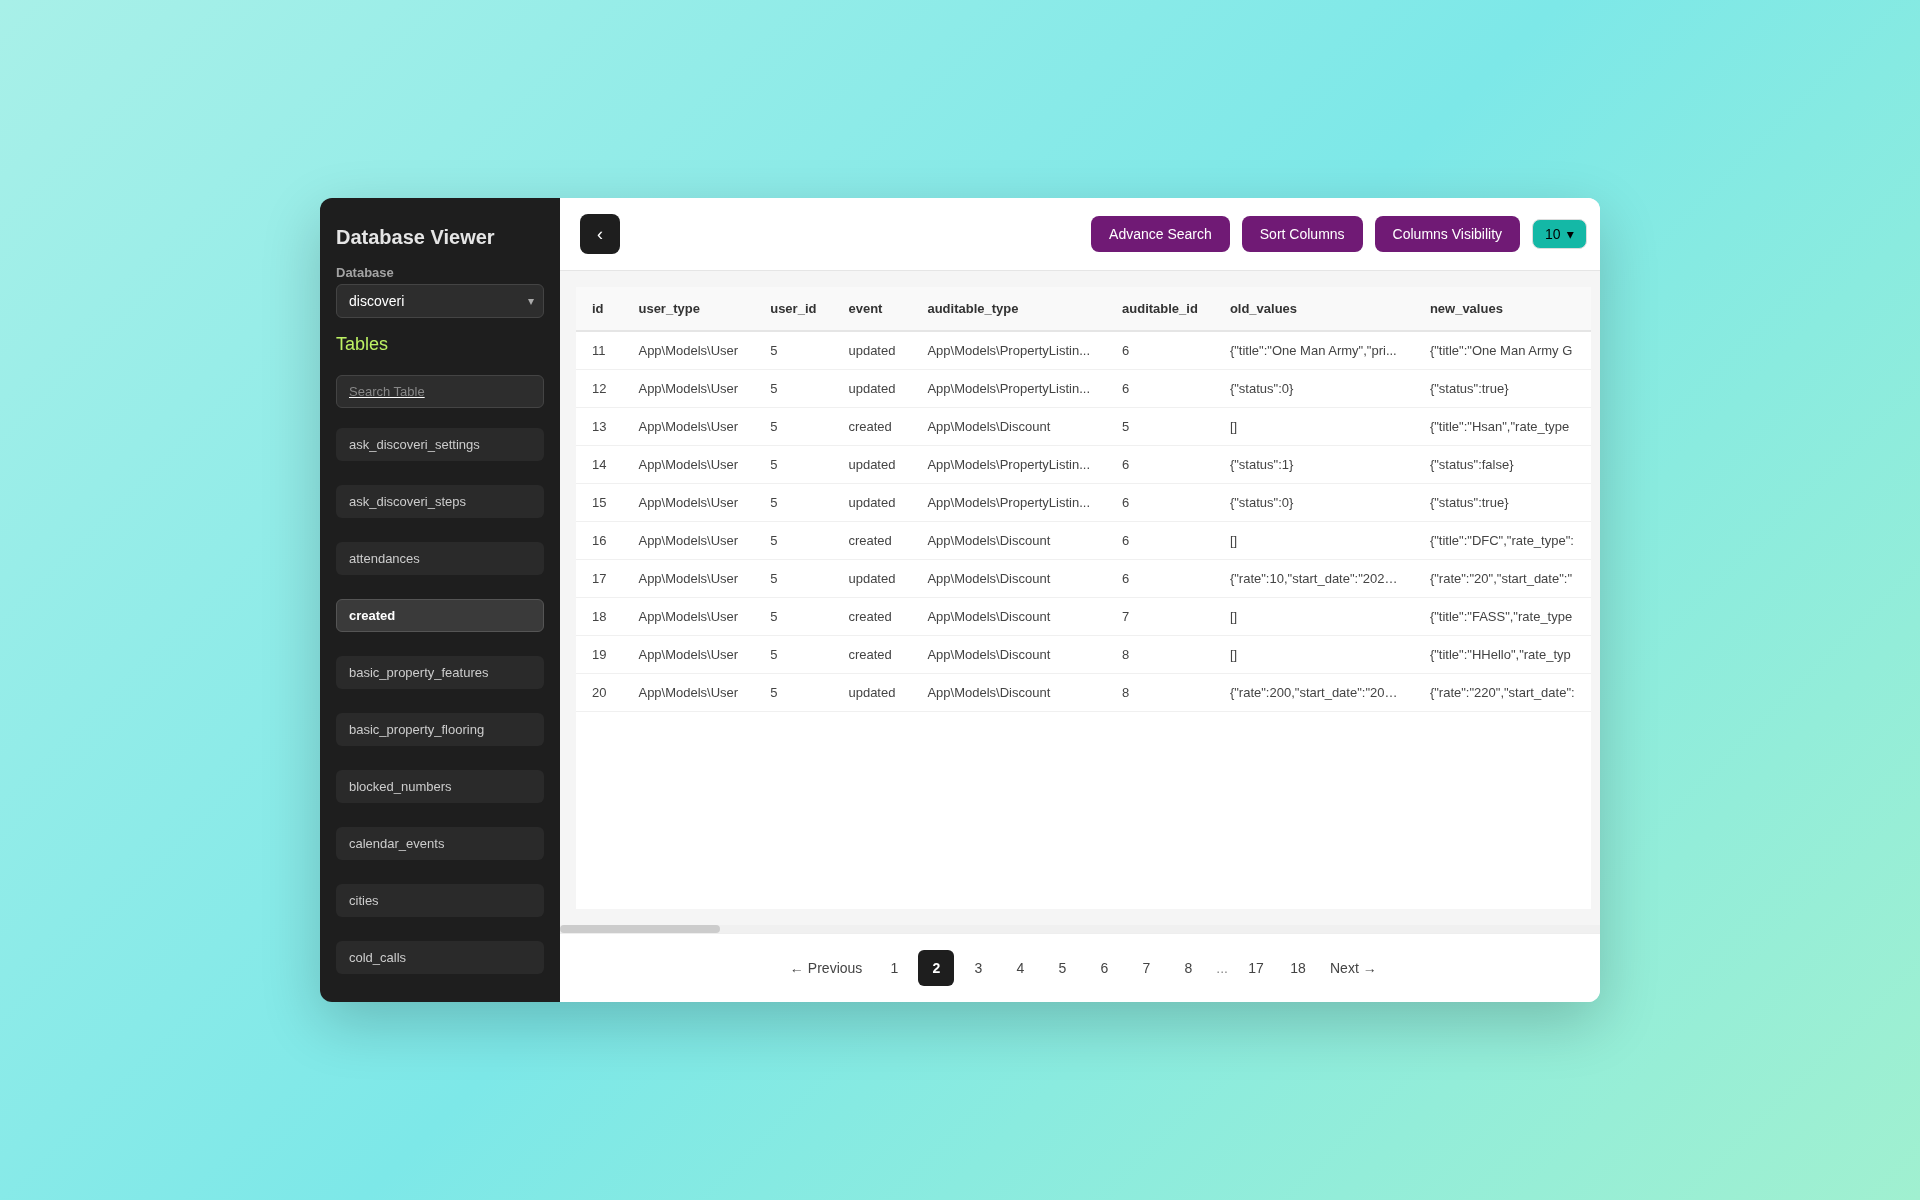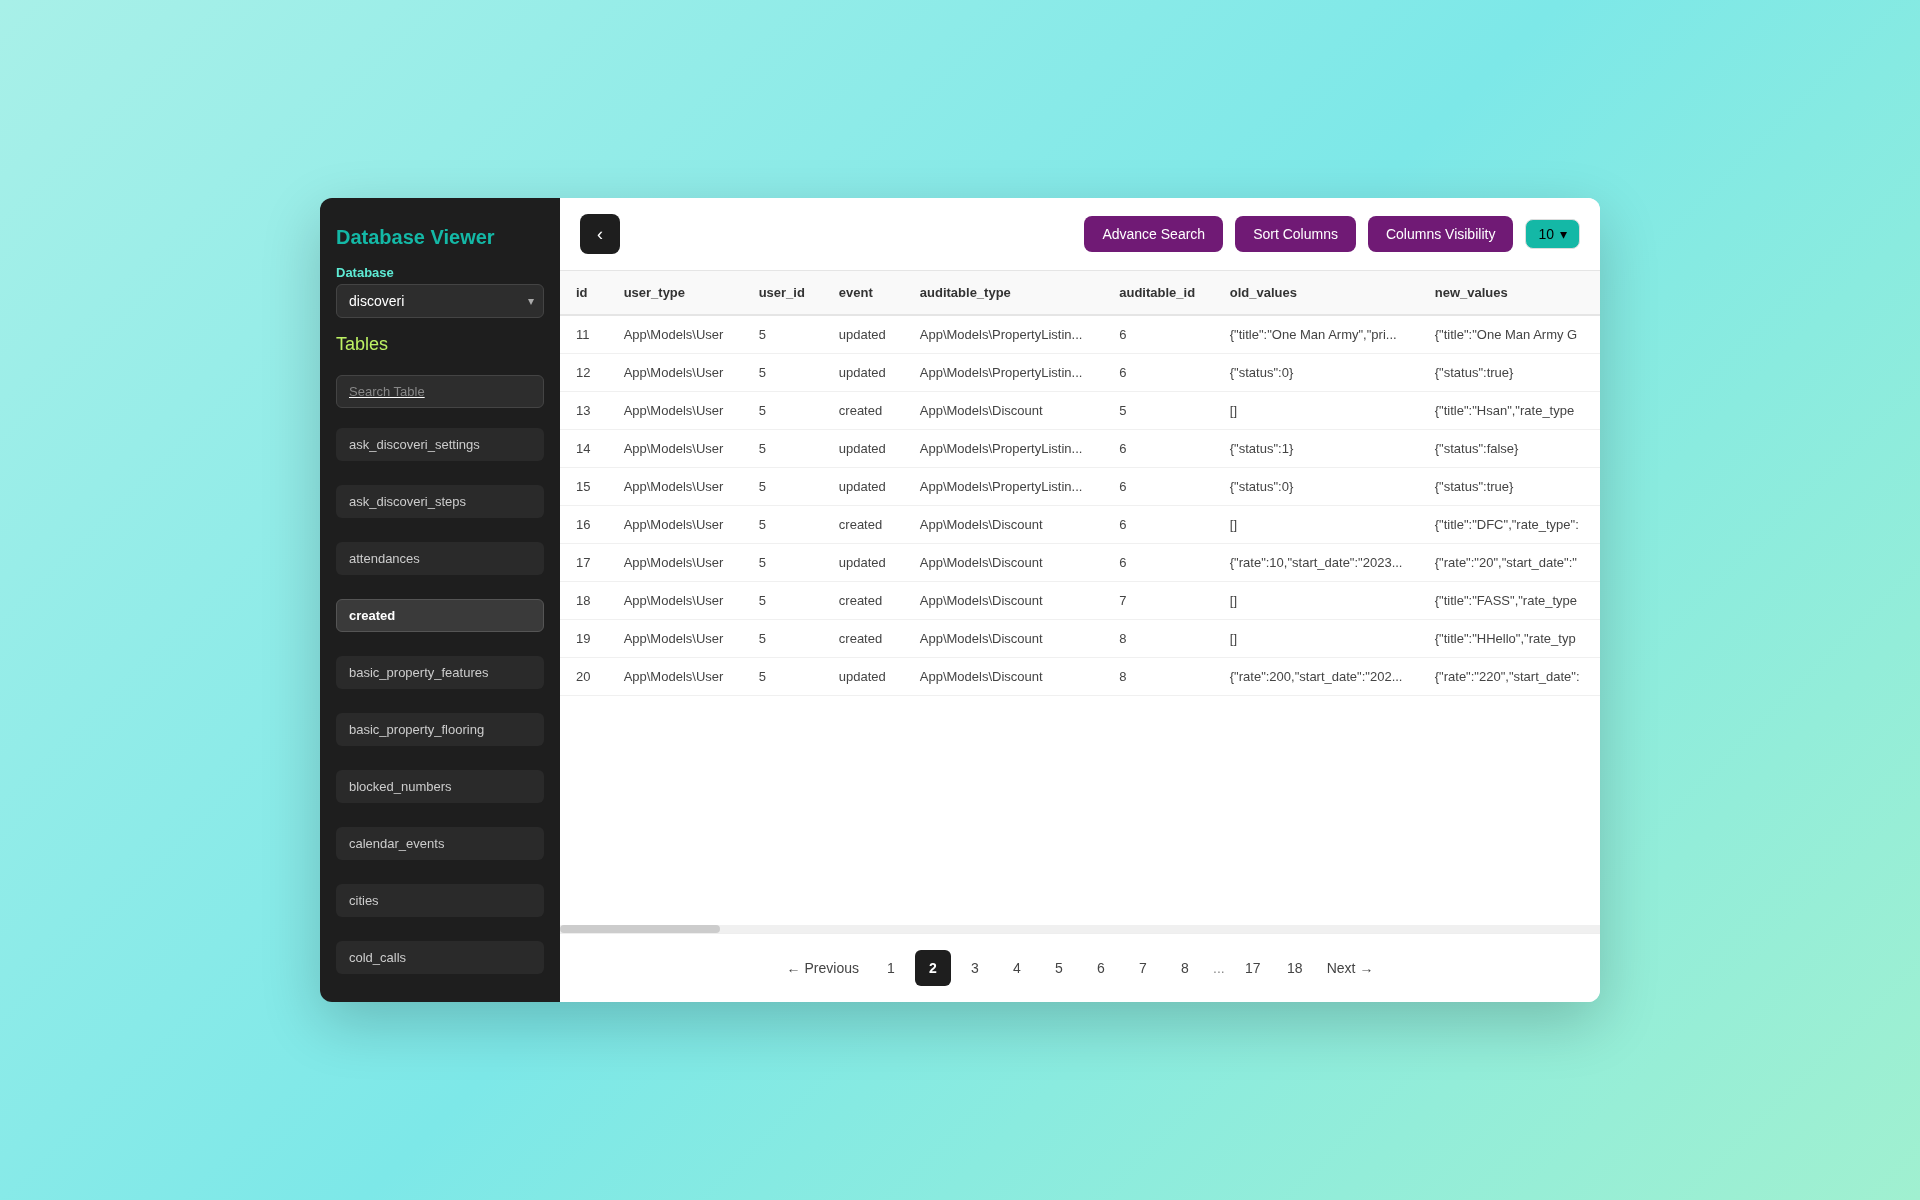--- a/index.html
+++ b/index.html
@@ -34,7 +34,7 @@
     .sidebar-title {
       font-size: 20px;
       font-weight: 700;
-      color: #14b8a6;
+      color: #e5e5e5;
     }
     .sidebar-section-label {
       font-size: 13px;

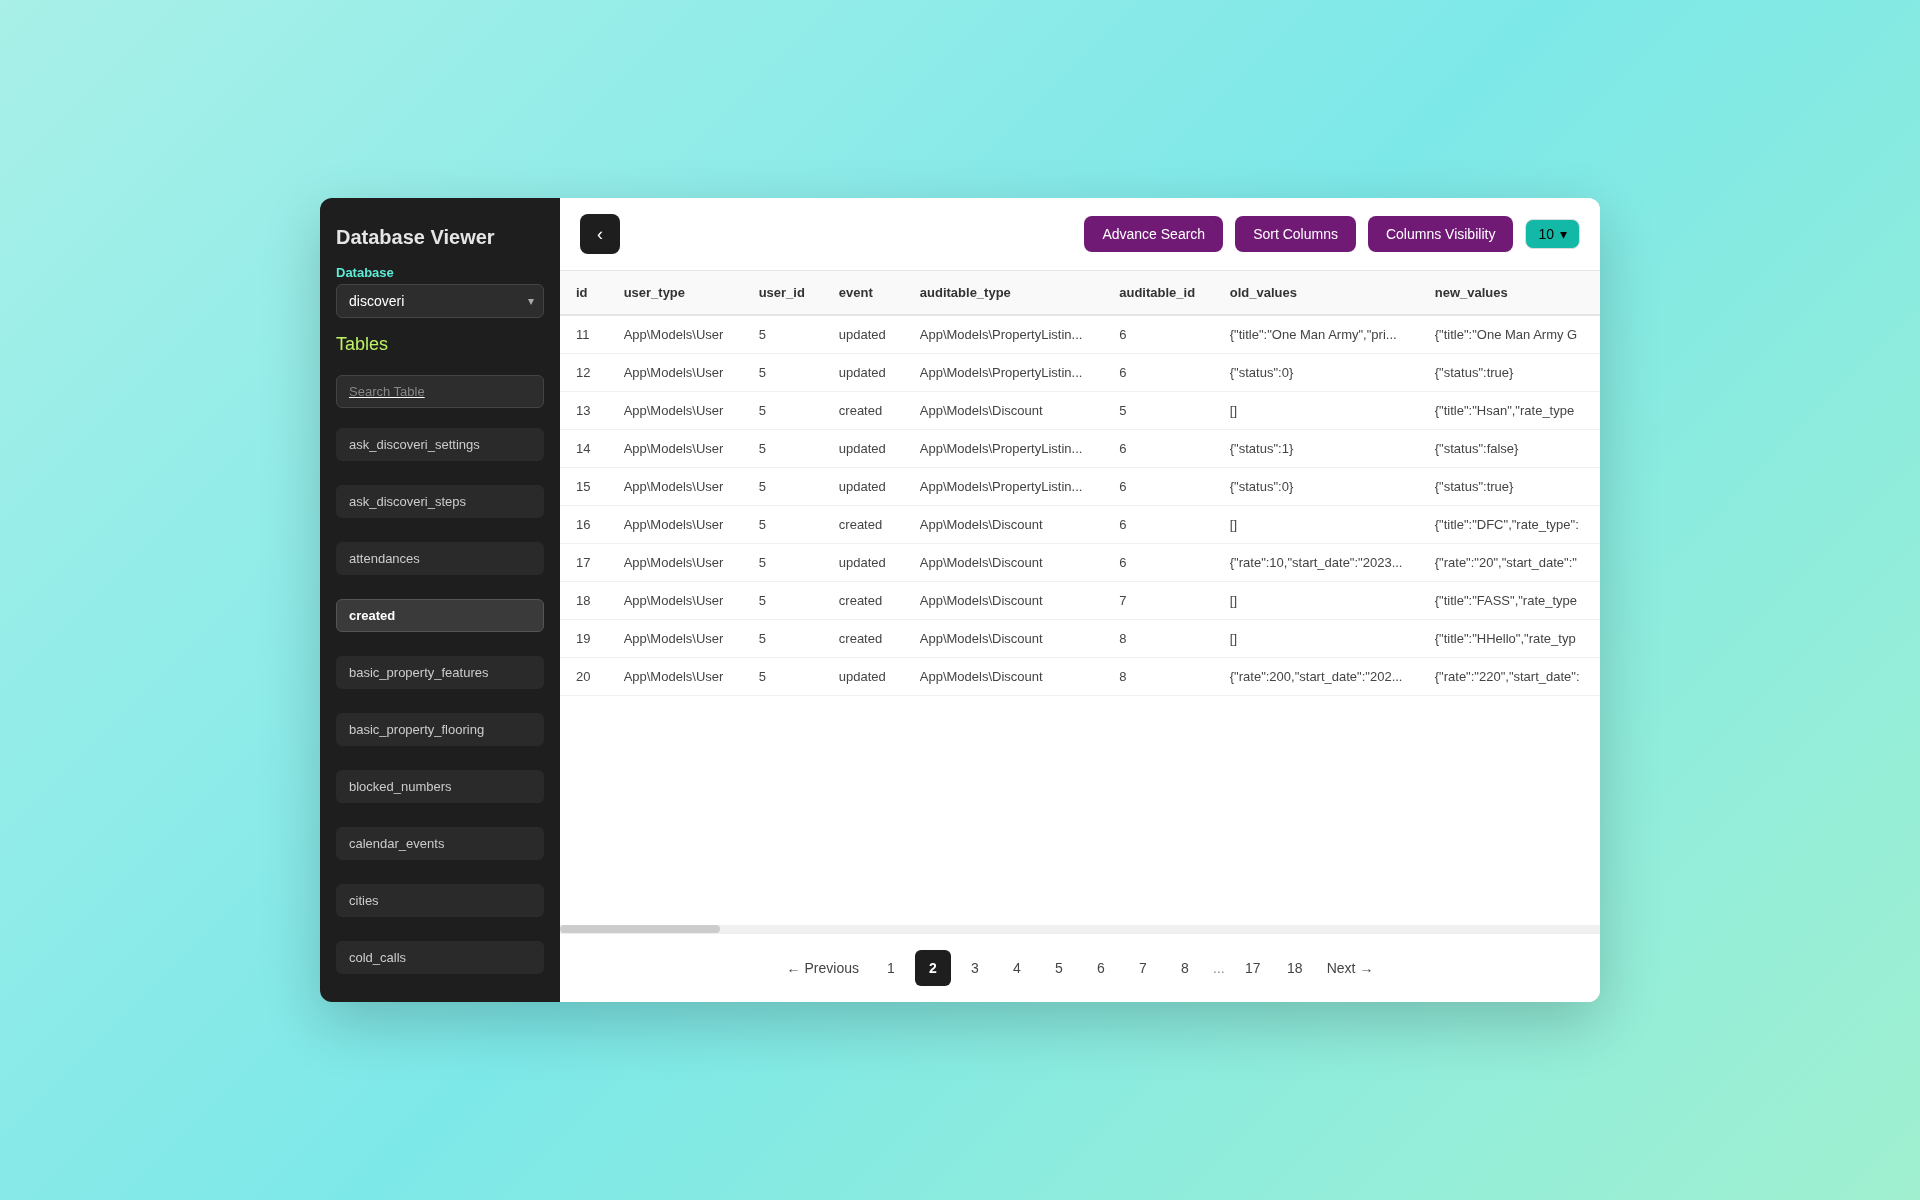--- a/index.html
+++ b/index.html
@@ -38,7 +38,7 @@
     }
     .sidebar-section-label {
       font-size: 13px;
-      color: #5eead4;
+      color: #a3a3a3;
       font-weight: 600;
       margin-bottom: 4px;
     }

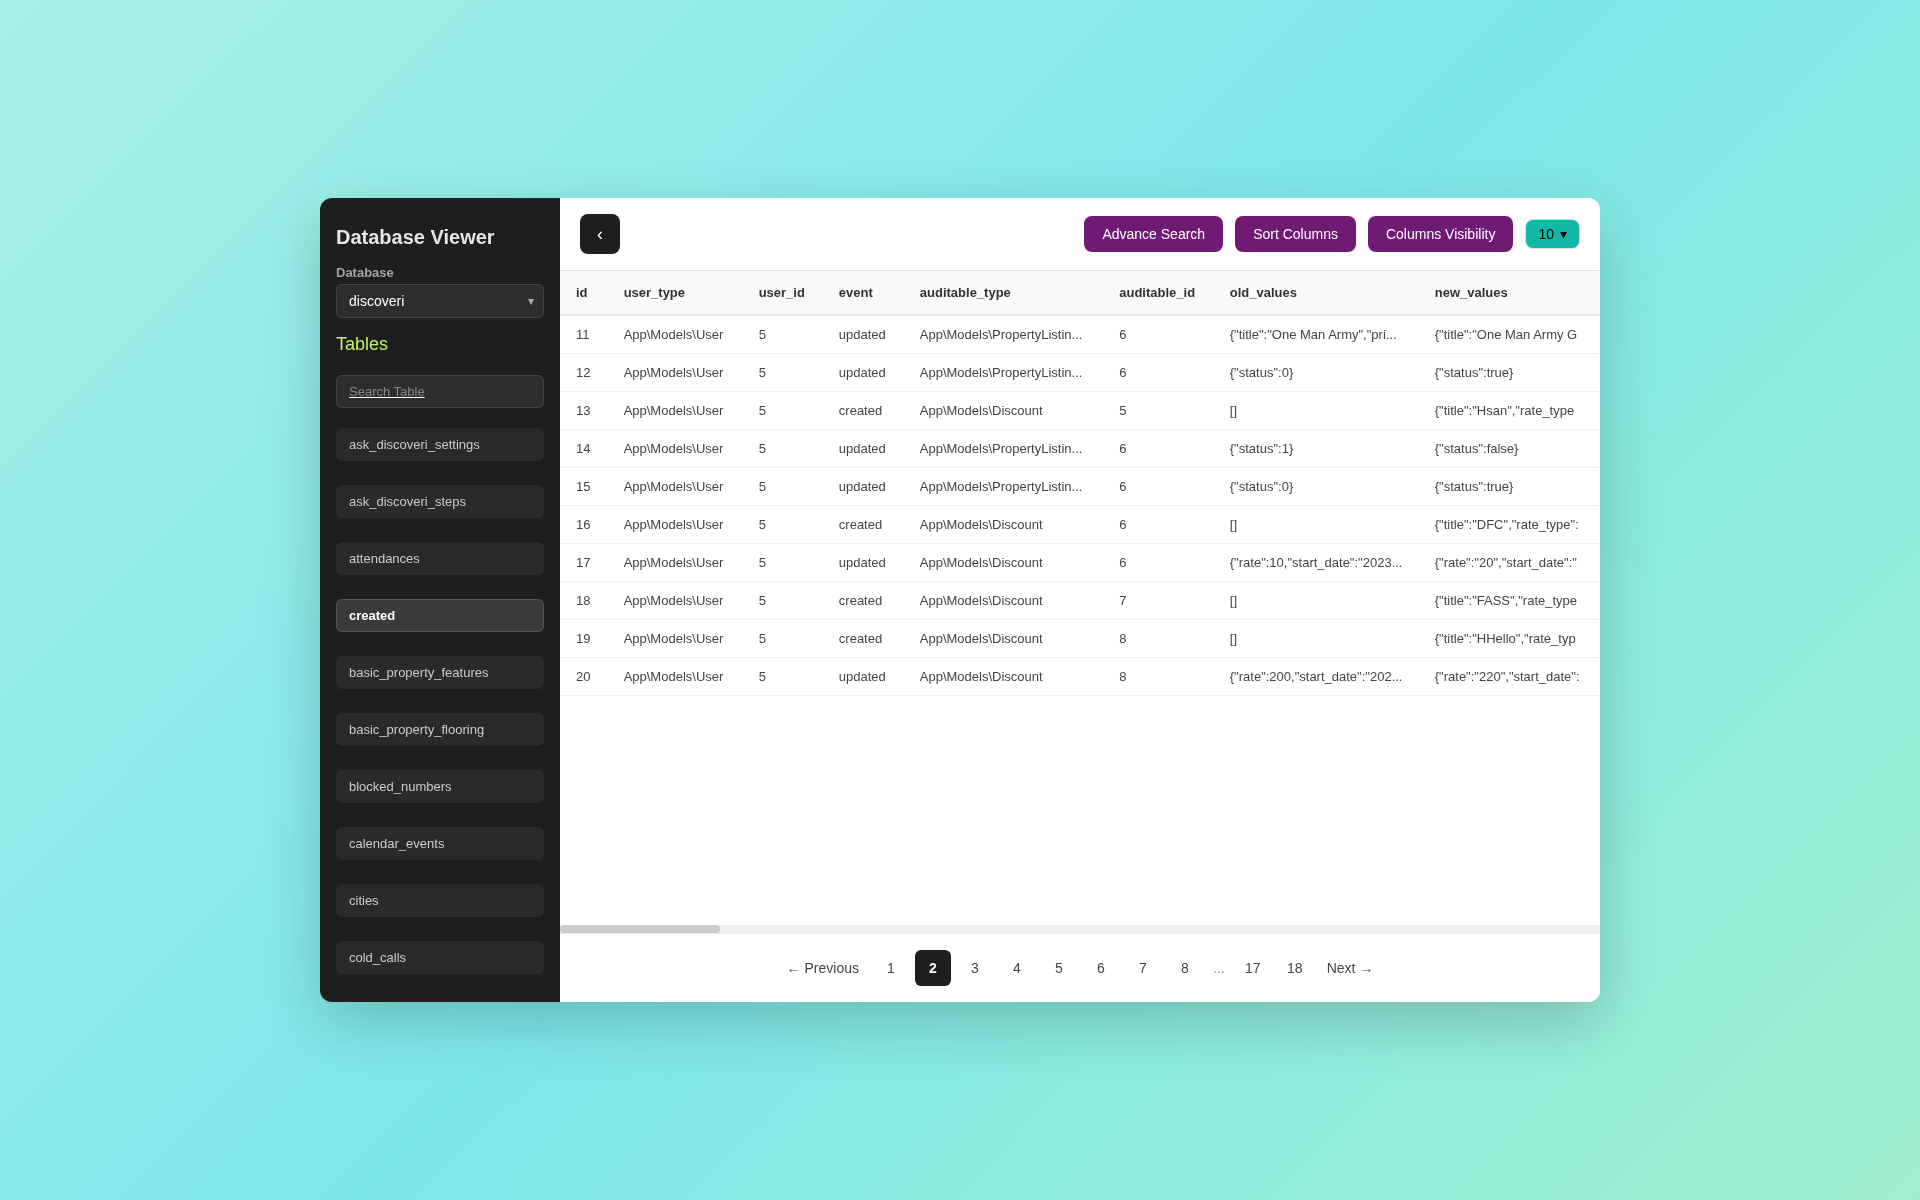--- a/index.html
+++ b/index.html
@@ -162,7 +162,7 @@
     .table-container {
       flex: 1;
       background: #fff;
-      margin: 0;
+      margin: 16px;
       overflow: hidden;
     }
     .data-table {

